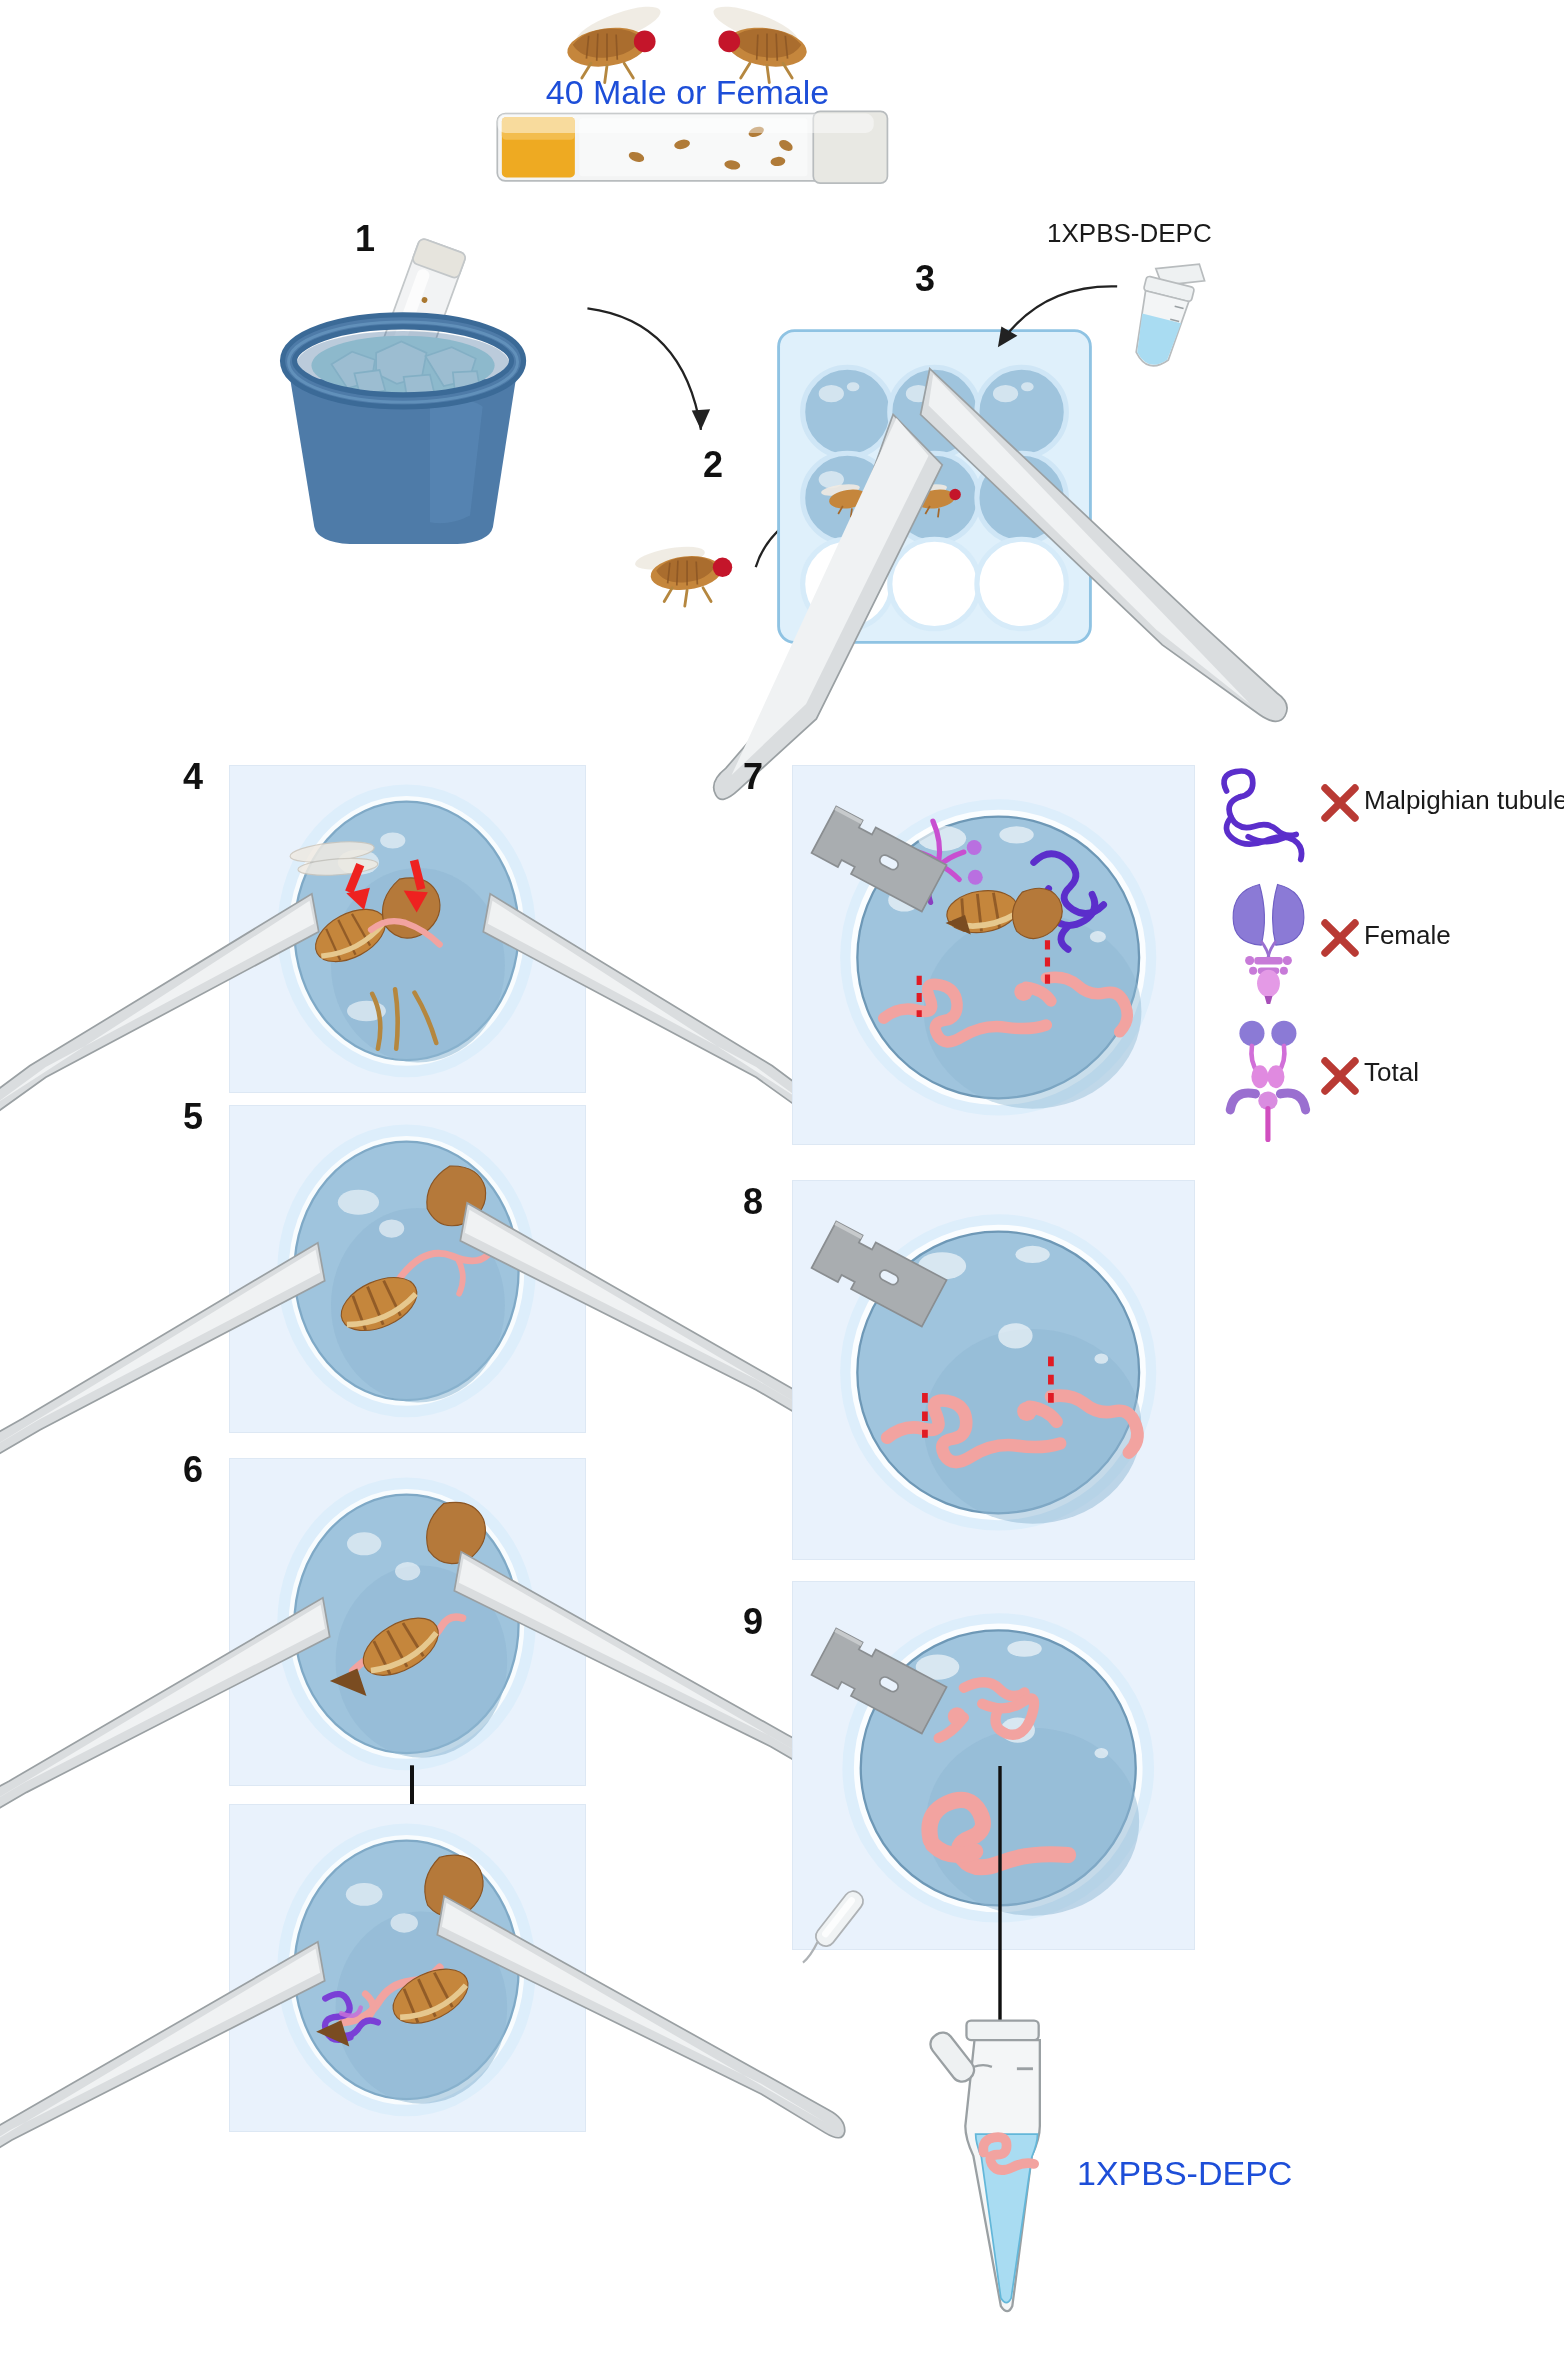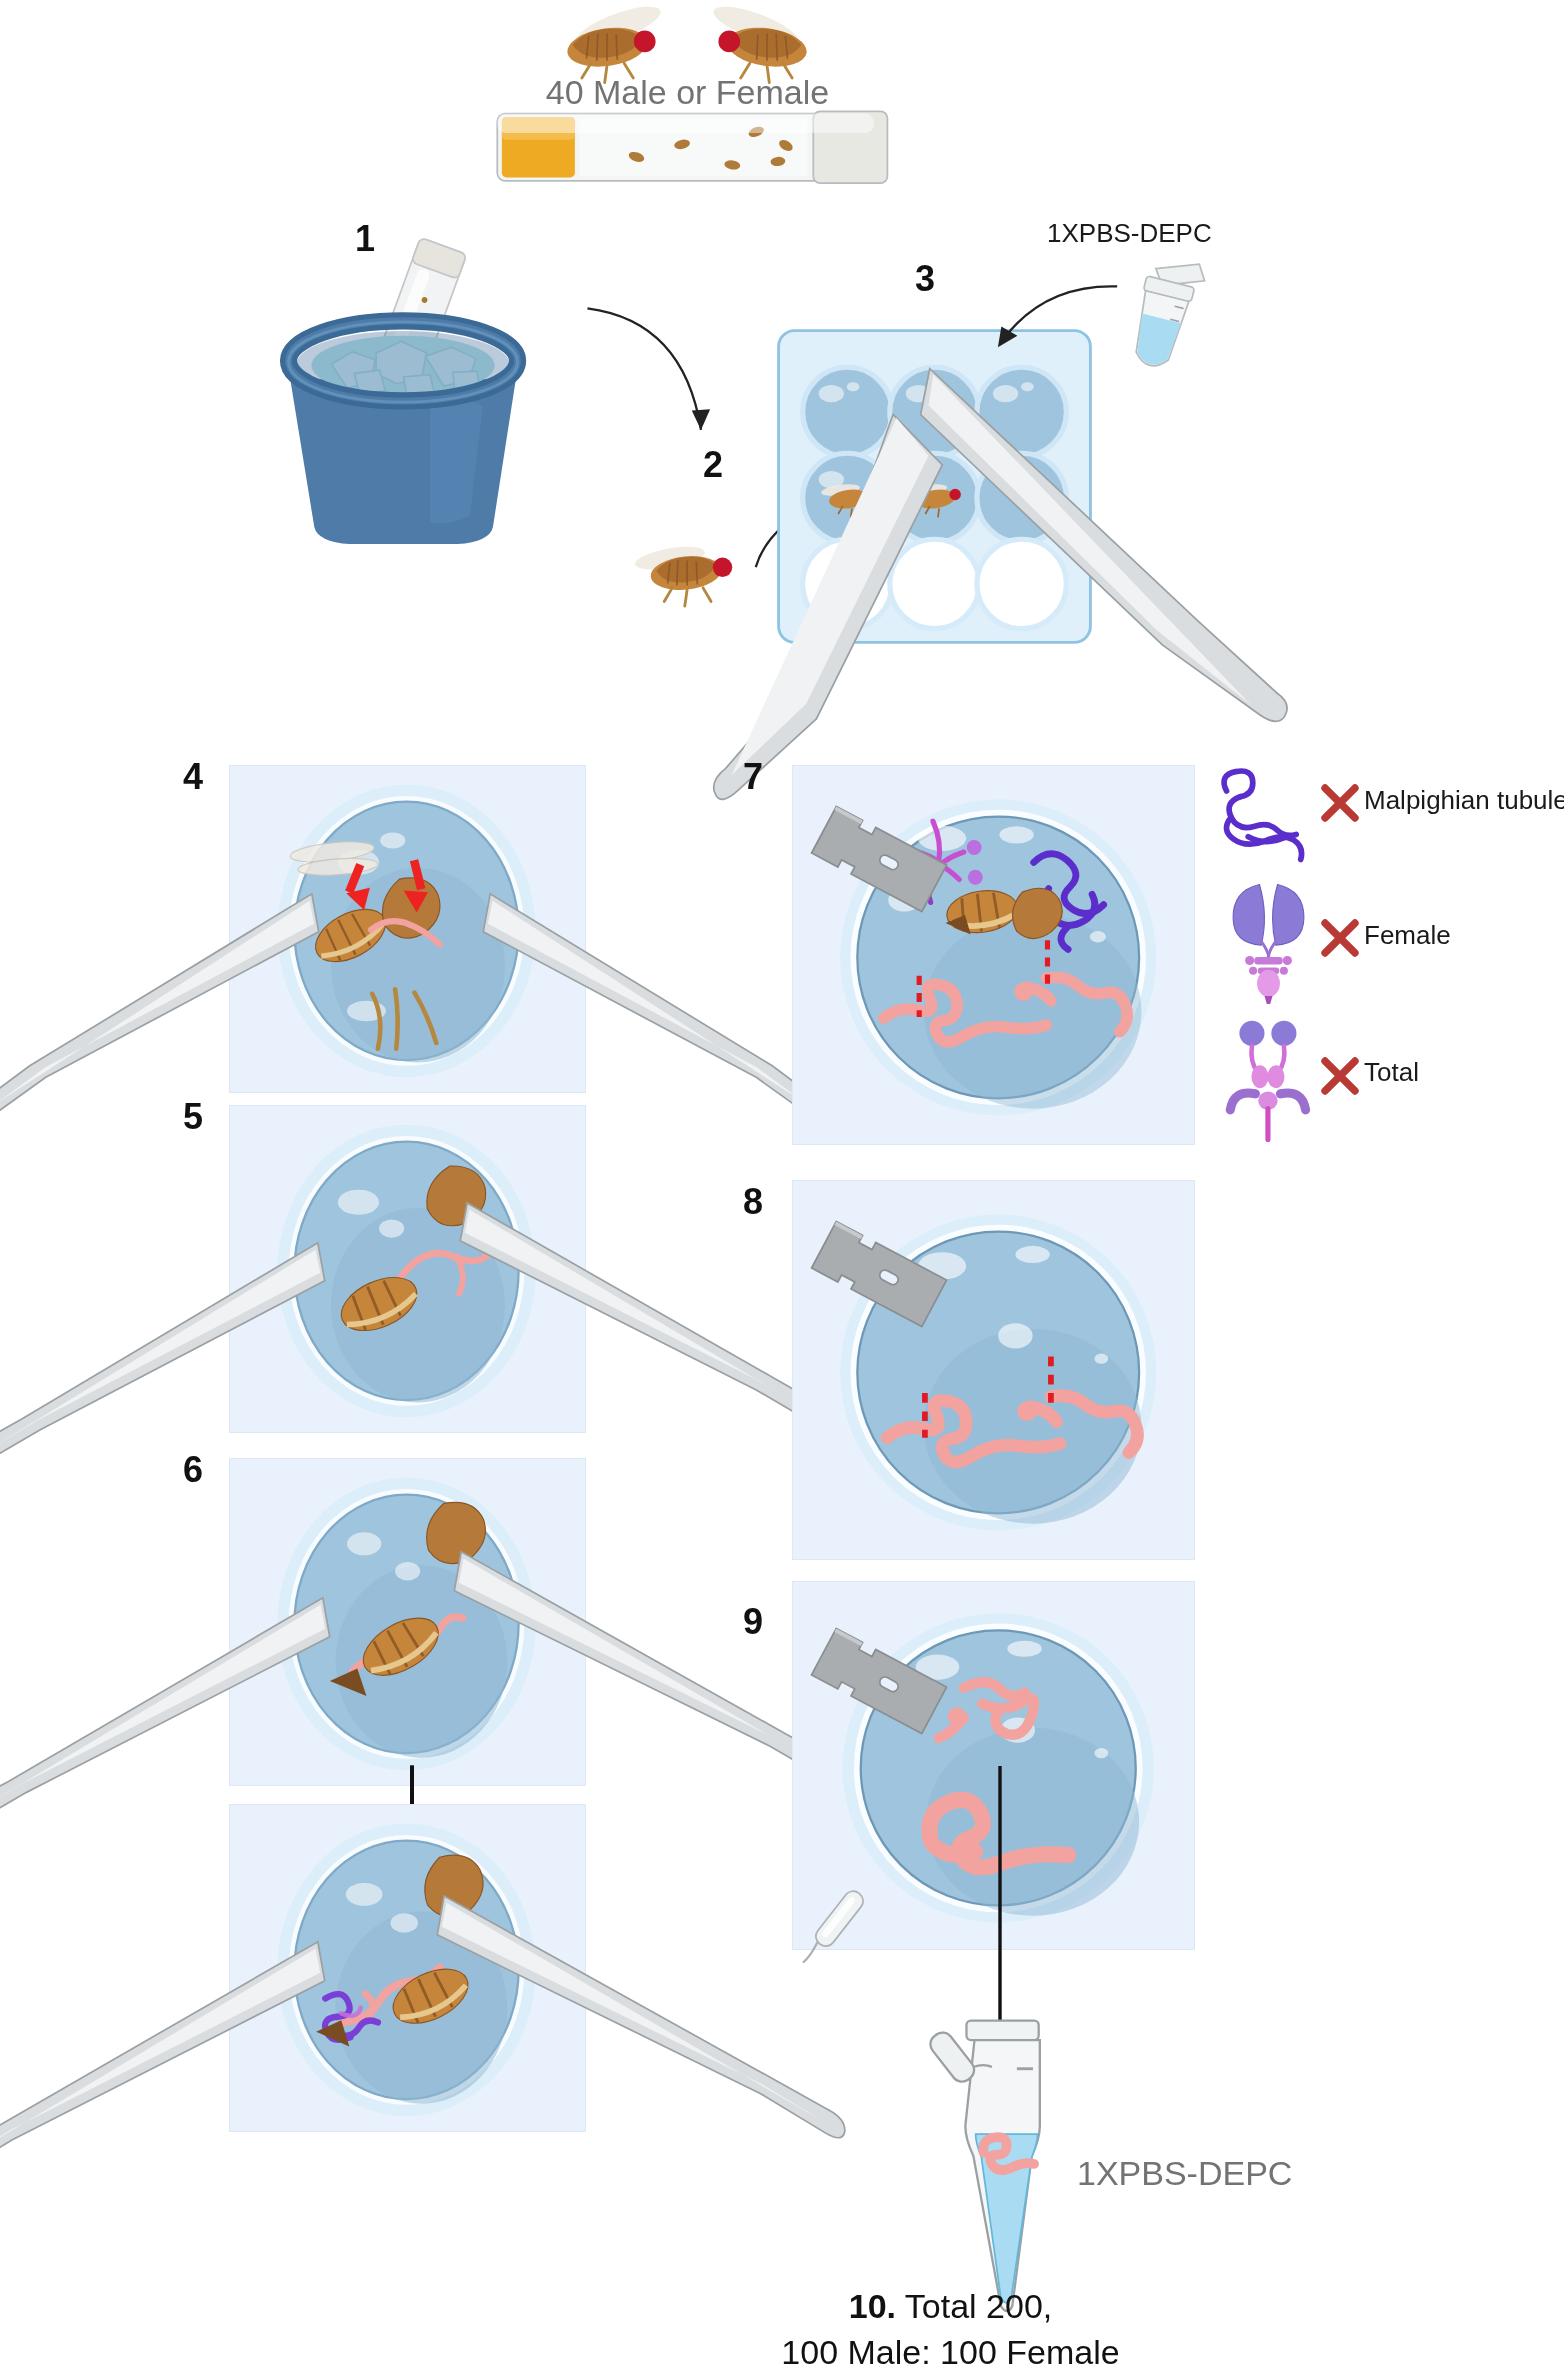--- a/index.html
+++ b/index.html
@@ -8,7 +8,7 @@
   .abs{position:absolute;}
   .num{font-weight:bold;color:#111;font-size:36px;line-height:1;letter-spacing:-0.6px;}
   .lbl{color:#1a1a1a;font-size:26px;line-height:1.12;}
-  .lbl-big{color:#737373;font-size:34px;line-height:1.15;}
+  .lbl-big{color:#1d4ed8;font-size:34px;line-height:1.15;}
   .center{text-align:center;}
   
   .panel{background:#e9f2fc;border:0.6px solid #dde8f4;}

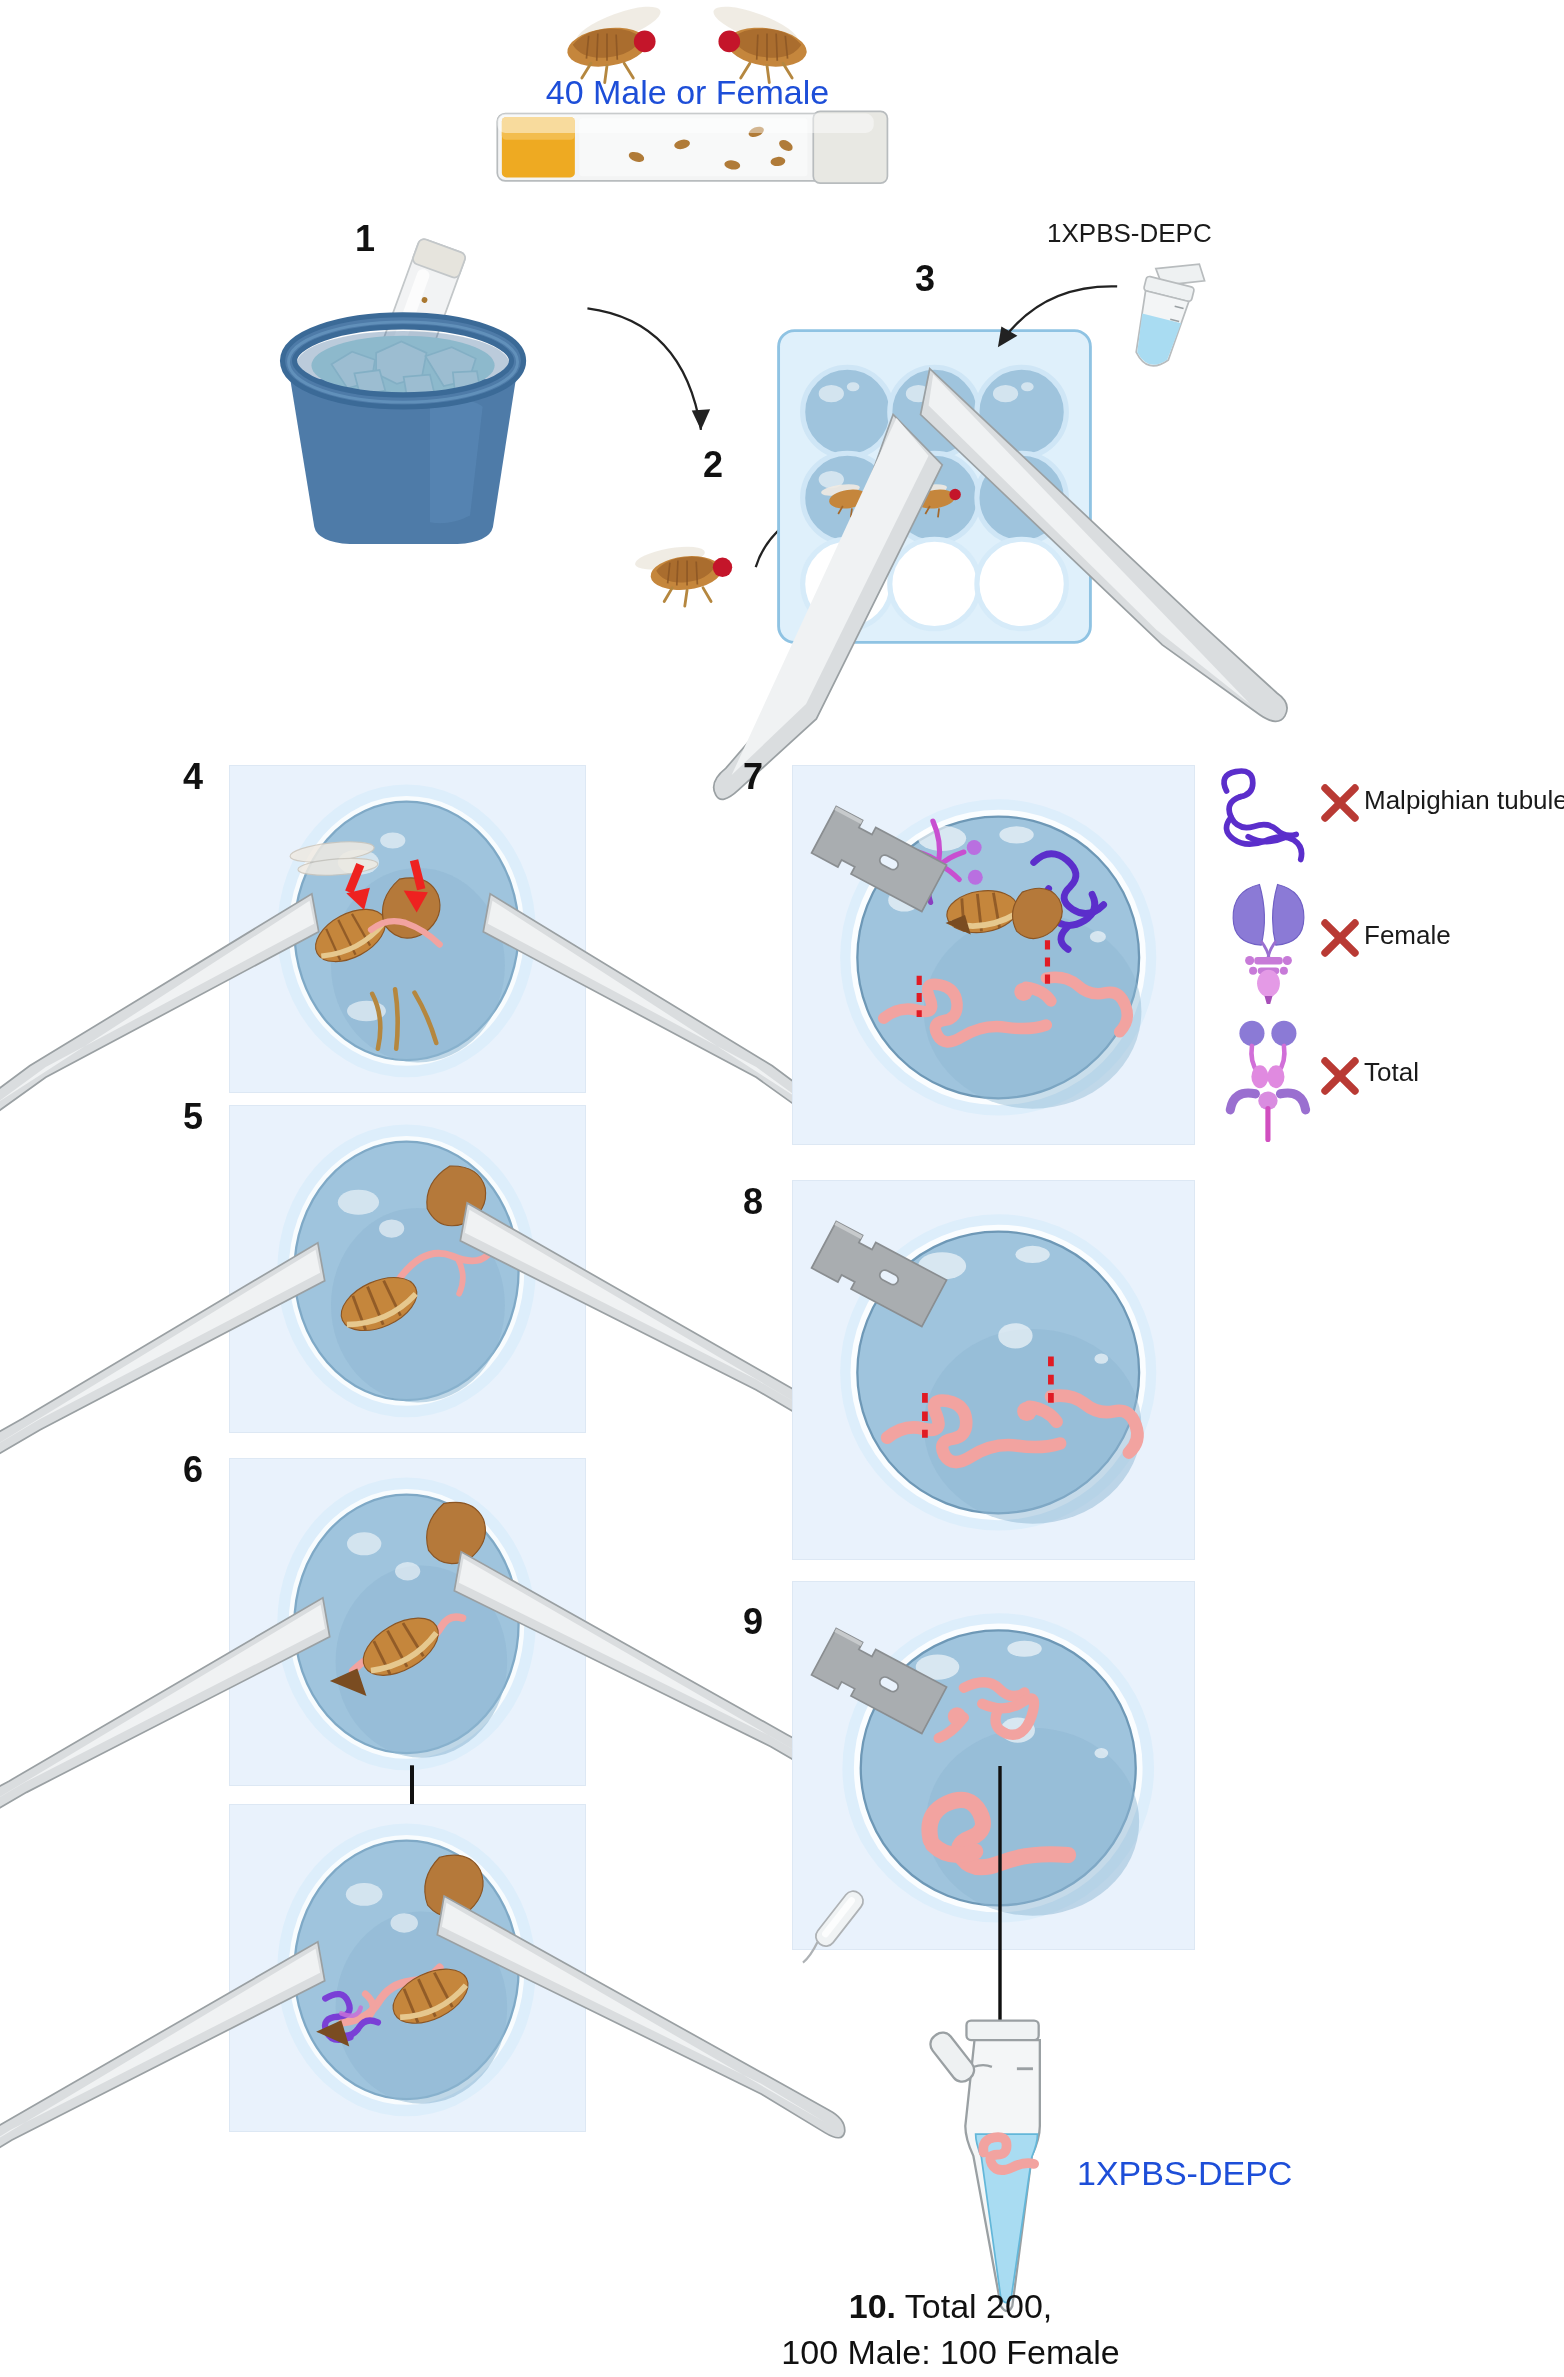--- a/index.html
+++ b/index.html
@@ -752,13 +752,6 @@
 
   </div>
 
-  <div class="abs" style="left:693px;top:2285px;width:515px;">
-    <div class="capt">
-      <span style="font-weight:bold;">10.</span>
-      <span>Total 200,</span>
-    </div>
-    <div class="capt" style="margin-top:3.4px;">100 Male: 100 Female</div>
-  </div>
 
 </div>
 

